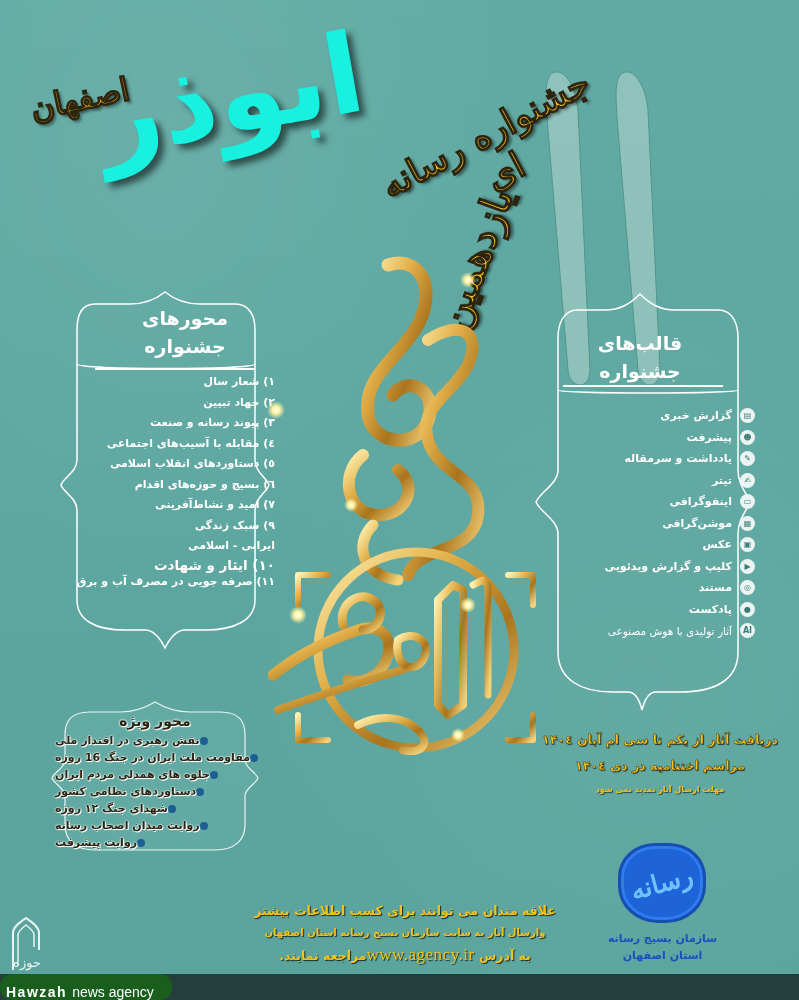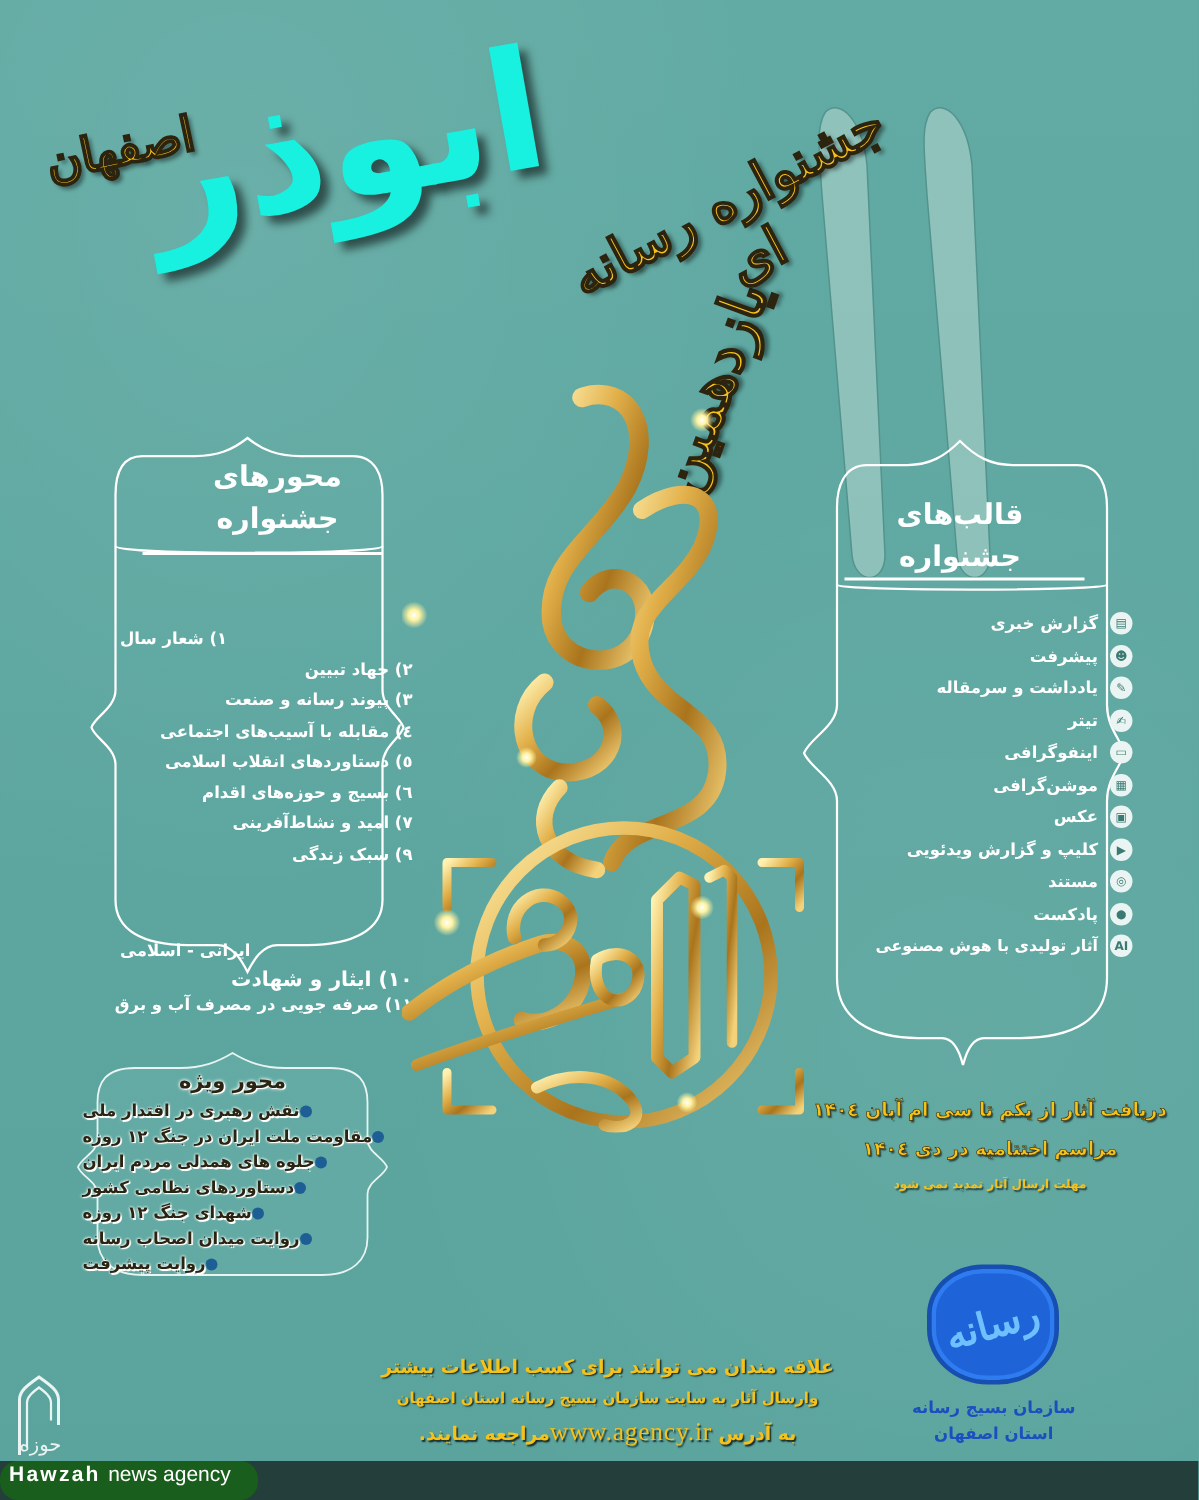--- a/index.html
+++ b/index.html
@@ -65,7 +65,7 @@
     color: #fff; font-weight: bold; font-size: 11px; text-align: right;
     height: 20.5px; line-height: 20.5px; white-space: nowrap;
   }
-  .axes-item.center { text-align: left; margin-top: 44px; }
+  .axes-item.center { text-align: right; }
   .axes-item.big { font-size: 13.5px; height: 17px; line-height: 17px; letter-spacing: 2px; }
   .axes-item.small { font-size: 11px; height: 16px; line-height: 16px; }
 

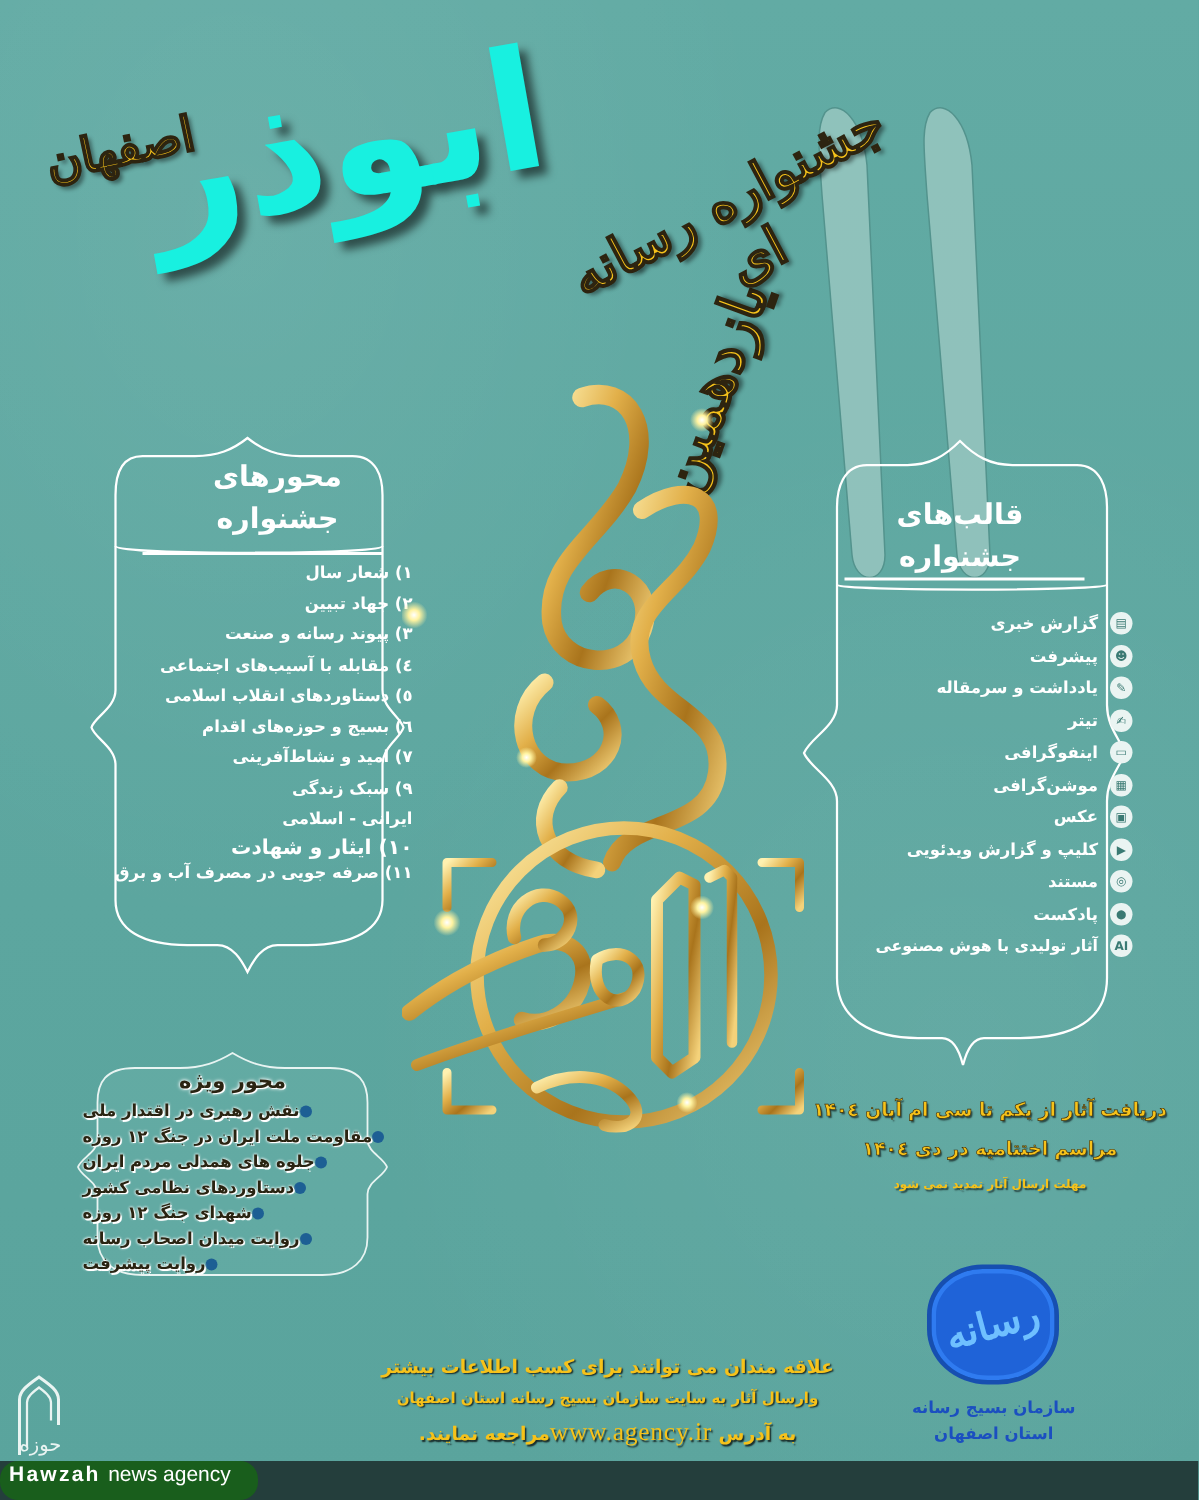--- a/index.html
+++ b/index.html
@@ -80,7 +80,7 @@
     display: flex; align-items: center; justify-content: center; flex: none;
   }
   .format-label { color: #fff; font-weight: bold; font-size: 11px; white-space: nowrap; }
-  .format-item.ai .format-label { font-weight: bold; font-size: 10.5px; }
+  .format-item.ai .format-label { font-weight: normal; font-size: 10.5px; }
 
   
   .emblem { position: absolute; left: 268px; top: 245px; width: 270px; height: 510px; }

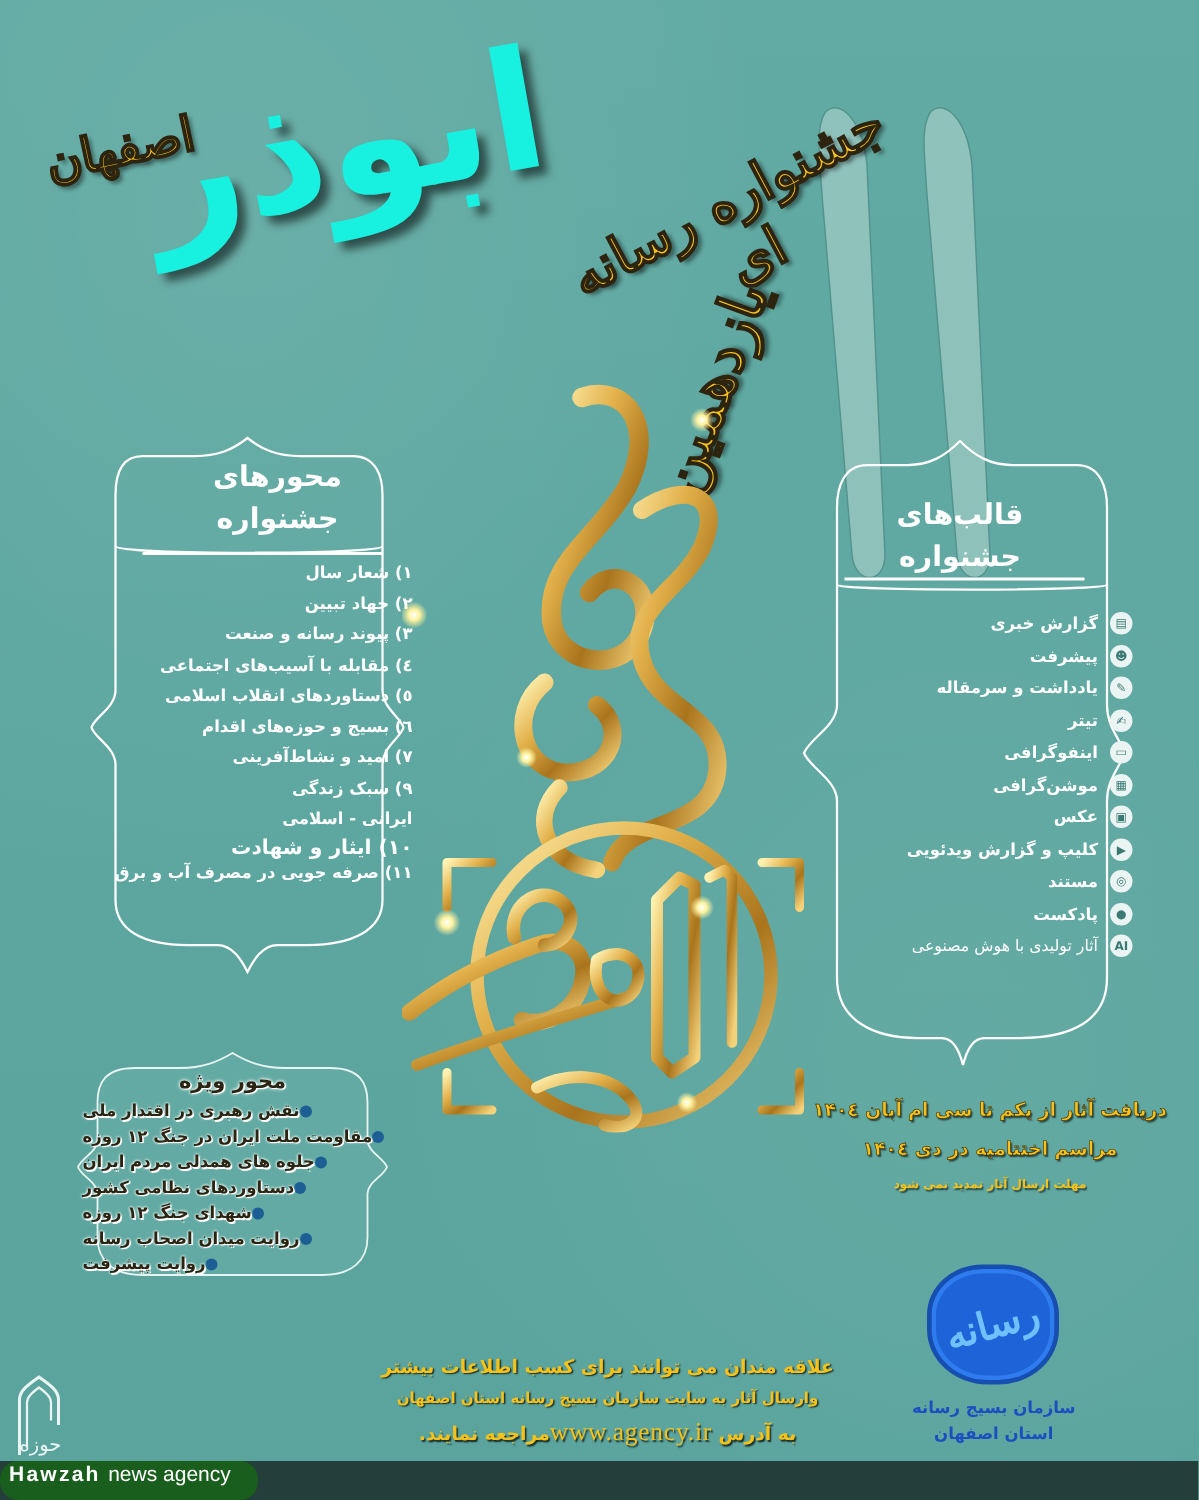--- a/index.html
+++ b/index.html
@@ -308,7 +308,7 @@
   </div>
   <div class="special-item">
     <span class="special-dot"></span>
-    <span class="special-label">مقاومت ملت ایران در جنگ ۱۲ روزه</span>
+    <span class="special-label">مقاومت ملت ایران در جنگ 16 روزه</span>
   </div>
   <div class="special-item">
     <span class="special-dot"></span>

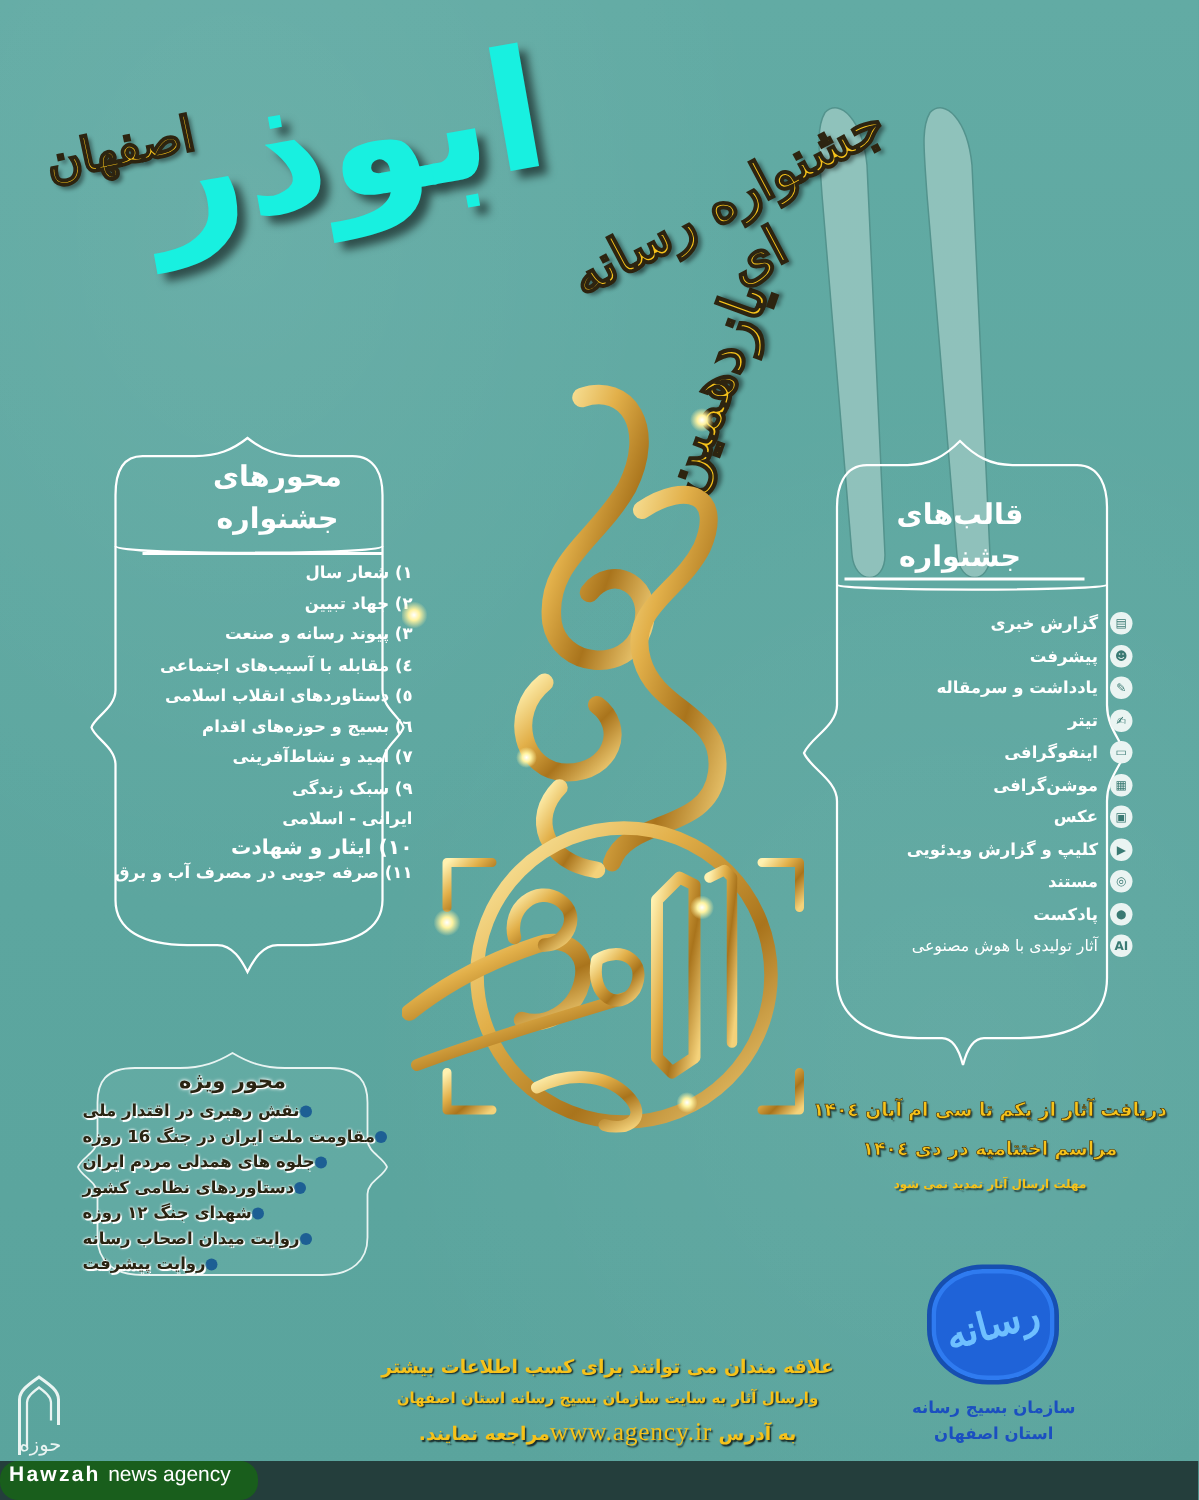--- a/index.html
+++ b/index.html
@@ -152,7 +152,7 @@
   .footer-brand {
     position: absolute; left: 0; top: 974px; width: 172px; height: 26px;
     background: #195e1c; direction: ltr;
-    display: flex; align-items: flex-start; padding-left: 6px; gap: 5px; border-radius: 12px;
+    display: flex; align-items: flex-end; padding-left: 6px; gap: 5px; border-radius: 12px;
   }
   .footer-brand-bold { color: #fff; font-family: "Liberation Sans", sans-serif; font-weight: bold; font-size: 14px; letter-spacing: 1.5px; }
   .footer-brand-rest { color: #fff; font-family: "Liberation Sans", sans-serif; font-size: 14px; }

